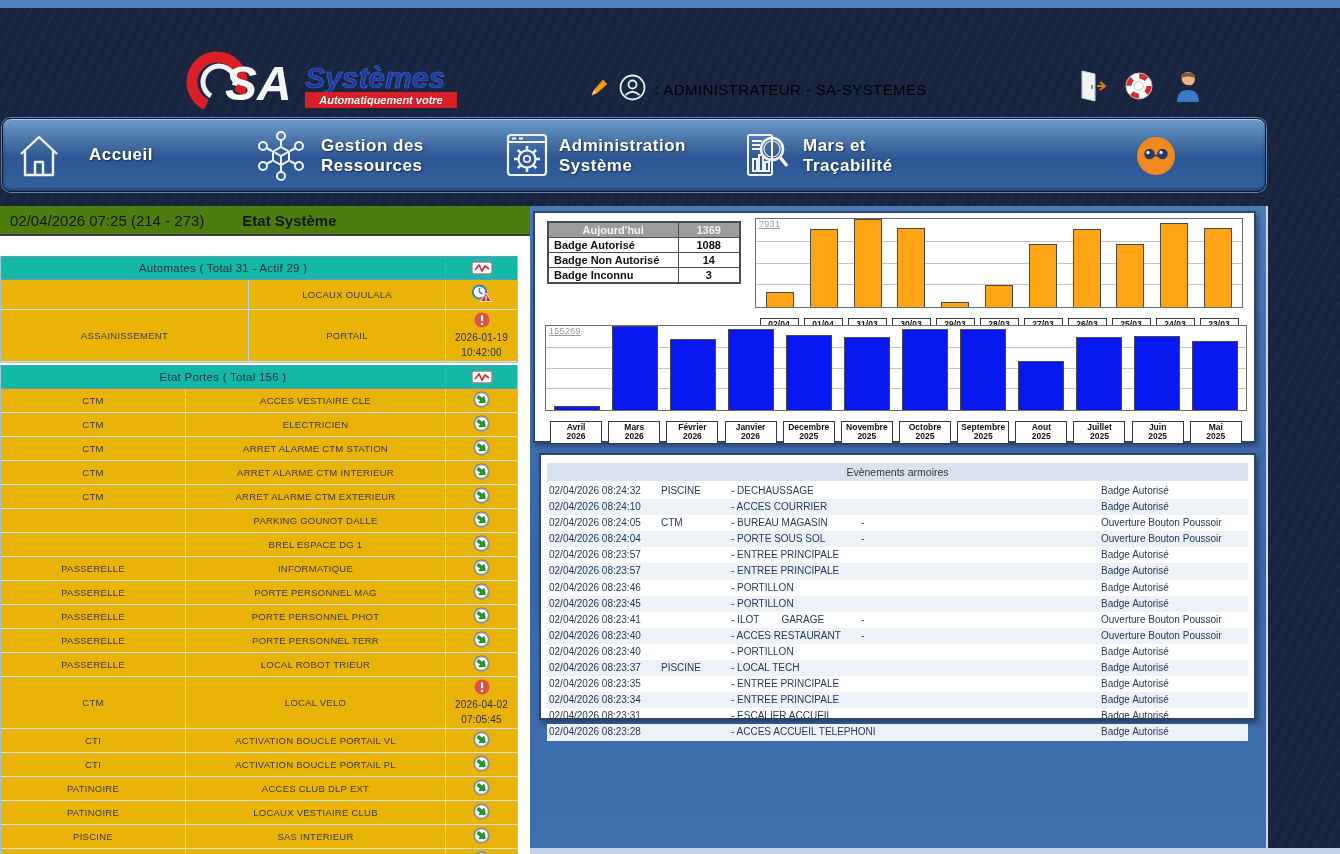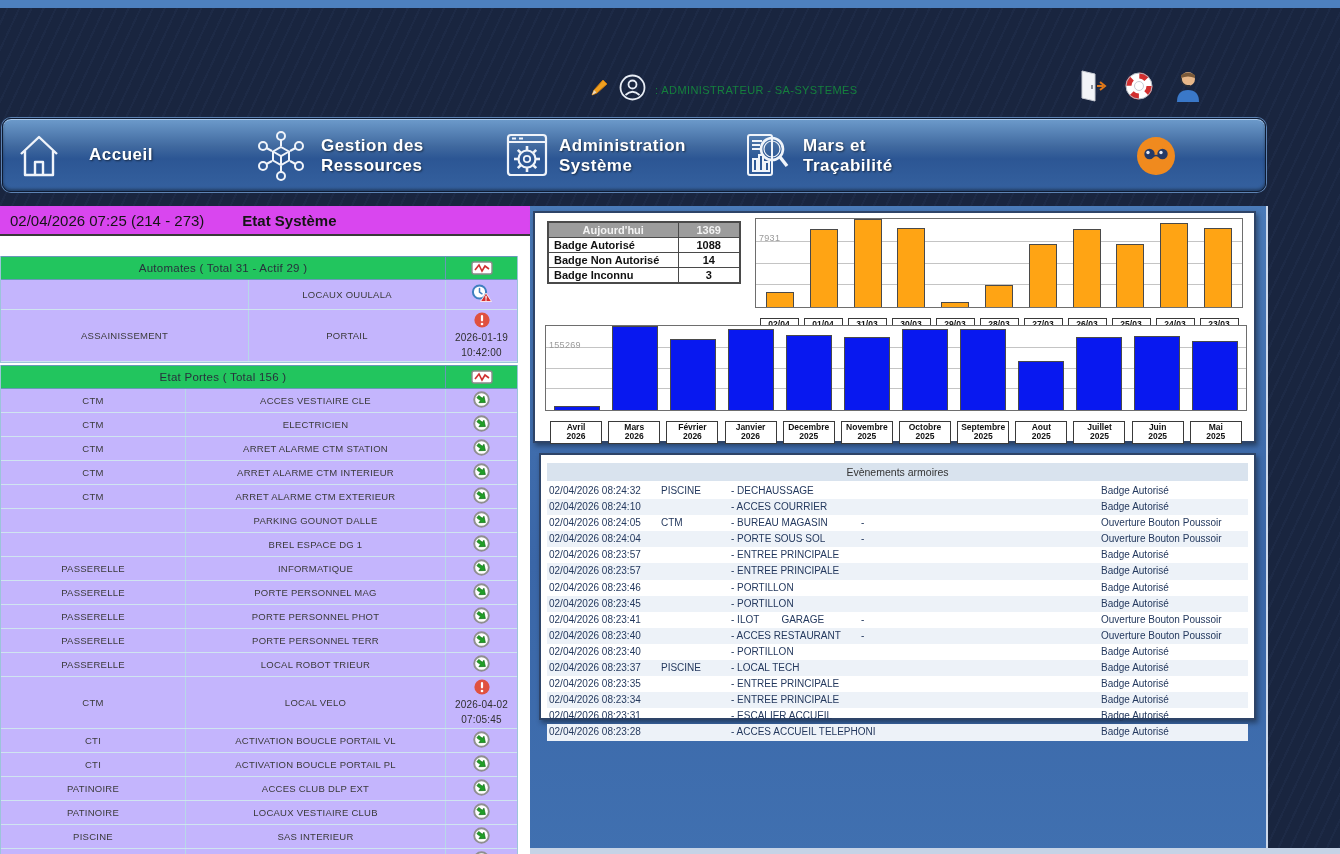--- a/index.html
+++ b/index.html
@@ -100,6 +100,16 @@
 <div class="top-strip"></div>
 
 <div class="masthead">
+  <div class="logo">
+    <svg width="290" height="72" viewBox="0 0 290 72">
+      <circle cx="32" cy="38" r="25" fill="none" stroke="#d81f26" stroke-width="11" stroke-dasharray="118 40" transform="rotate(115 32 38)"></circle>
+      <circle cx="34" cy="38" r="16" fill="none" stroke="#f0f2f6" stroke-width="5" stroke-dasharray="70 32" transform="rotate(120 34 38)"></circle>
+      <text x="40" y="56" font-size="48" font-weight="bold" font-style="italic" fill="#f5f6fa">SA</text>
+      <text x="120" y="44" font-size="30" font-weight="bold" font-style="italic" fill="#1d3aa0" stroke="#4a6ad0" stroke-width="0.6">Systèmes</text>
+      <rect x="120" y="48" width="152" height="16" fill="#d81f26"></rect>
+      <text x="196" y="60" font-size="11" font-weight="bold" font-style="italic" fill="#fff" text-anchor="middle">Automatiquement votre</text>
+    </svg>
+  </div>
 
   <div class="user-block">
     <span>

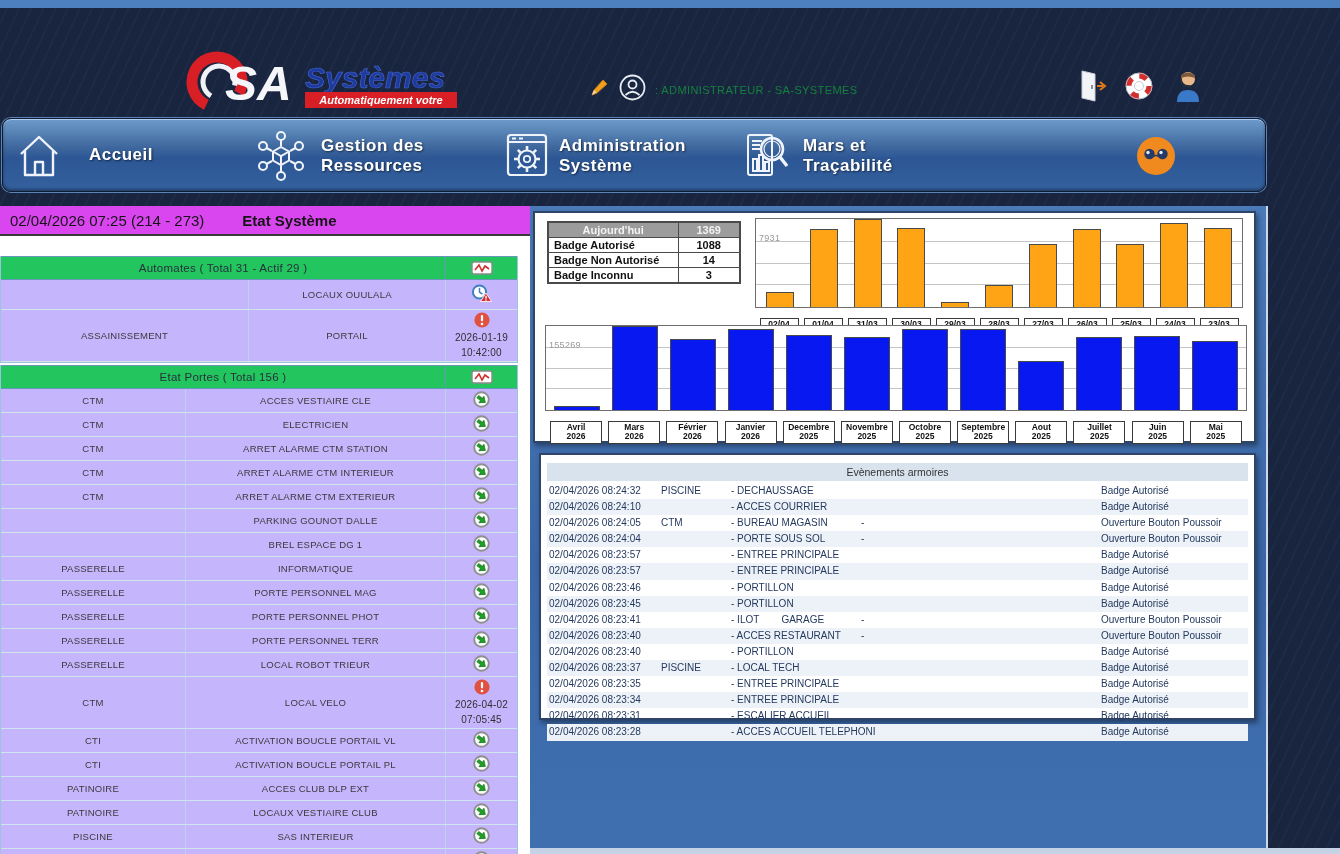--- a/index.html
+++ b/index.html
@@ -15,7 +15,7 @@
   .masthead { position:absolute; top:8px; left:0; width:1340px; height:110px; }
   .logo { position:absolute; left:185px; top:36px; }
   .user-block { position:absolute; left:588px; top:66px; display:flex; align-items:center; gap:9px; }
-  .user-label { color:#15803d; font-size:11px; letter-spacing:.4px; }
+  .user-label { color:#000000; font-size:15px; letter-spacing:.4px; }
   .mast-icons { position:absolute; left:1078px; top:60px; display:flex; align-items:center; gap:15px; }
 
   

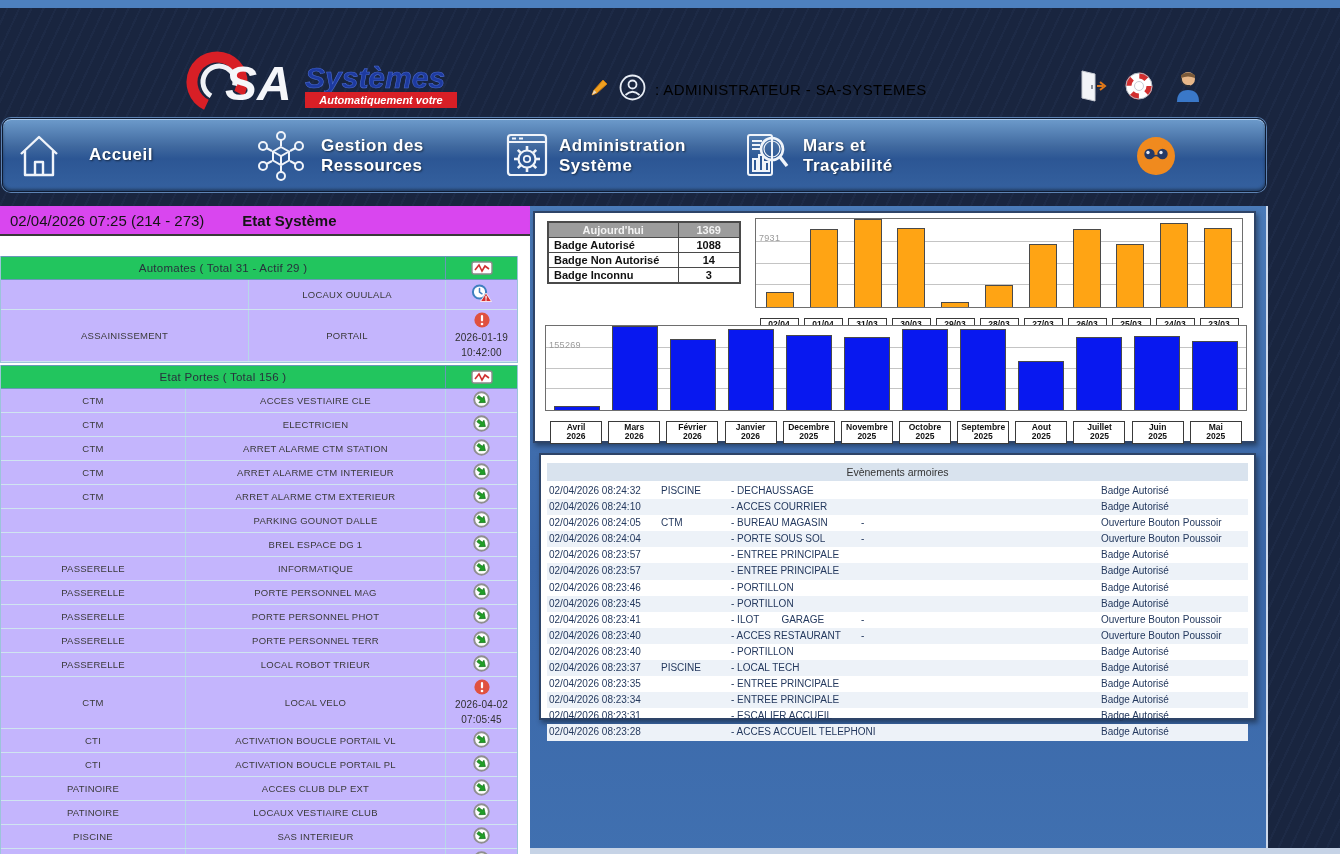--- a/index.html
+++ b/index.html
@@ -39,7 +39,7 @@
   .bottom-strip { position:absolute; left:530px; right:0; bottom:0; height:6px; background:#c6d3e6; }
 
   .teal-bar {
-    height:30px; background:#d946ef; border-bottom:2px solid #3a3a3a;
+    height:30px; background:#4d7c0f; border-bottom:2px solid #3a3a3a;
     display:flex; align-items:center; padding-left:10px; font-size:15px; color:#151515;
   }
   .teal-title { font-weight:bold; margin-left:38px; }

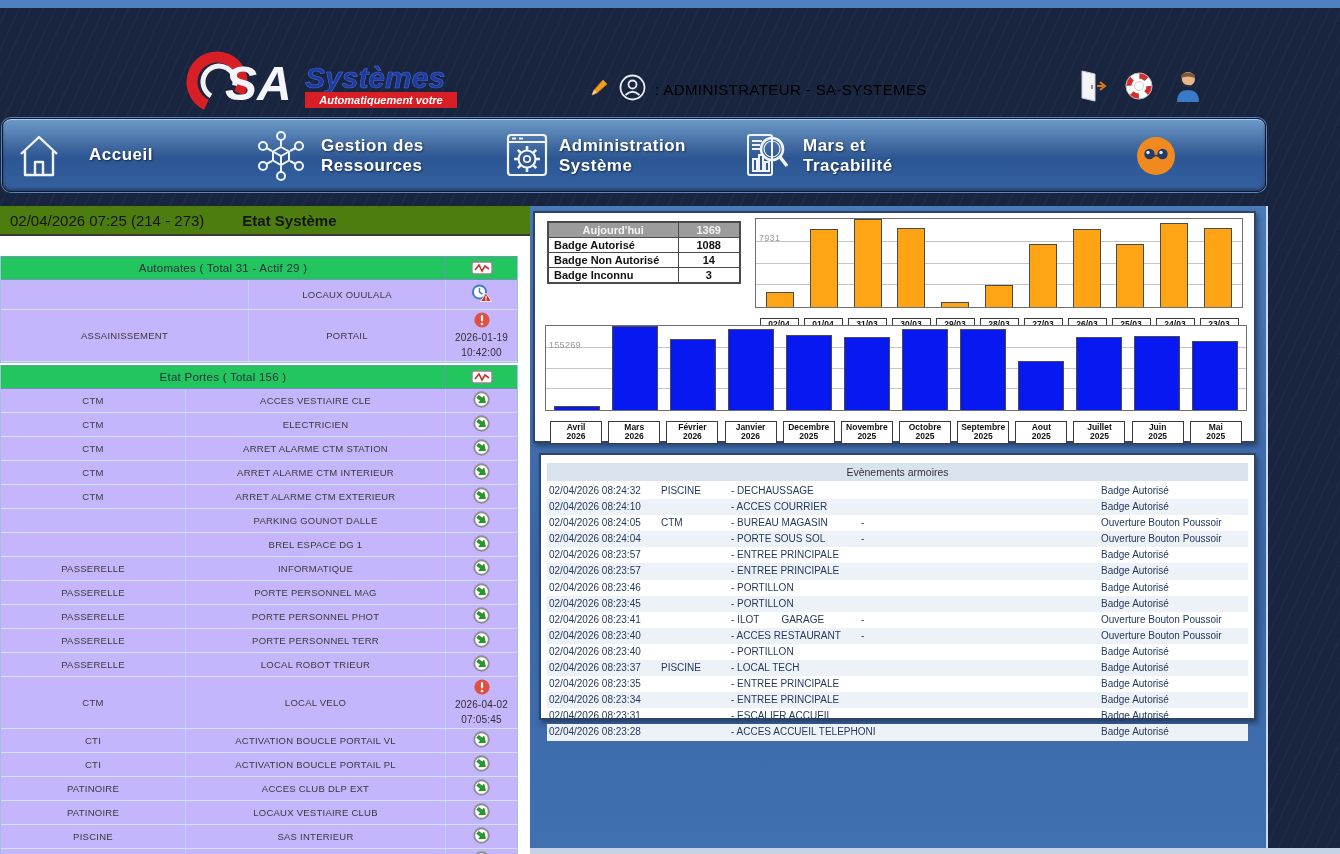--- a/index.html
+++ b/index.html
@@ -78,7 +78,7 @@
       linear-gradient(#c4c4c4,#c4c4c4) 0 75%/100% 1px no-repeat,#fff;
   }
   .chart-daily .plot { height:90px; } .chart-monthly .plot { height:86px; }
-  .maxlab { position:absolute; left:3px; top:14px; font-size:9px; color:#9a9a9a; letter-spacing:.3px; }
+  .maxlab { position:absolute; left:3px; top:0; font-size:9px; color:#9a9a9a; letter-spacing:.3px;text-decoration:underline; }
   .bars { position:absolute; inset:0; display:flex; align-items:flex-end; justify-content:space-around; padding:0 2px; }
   .bar-slot { flex:1; display:flex; align-items:flex-end; justify-content:center; height:100%; }
   .bar { width:64%; border:1px solid #4a4a4a; border-bottom:none; }

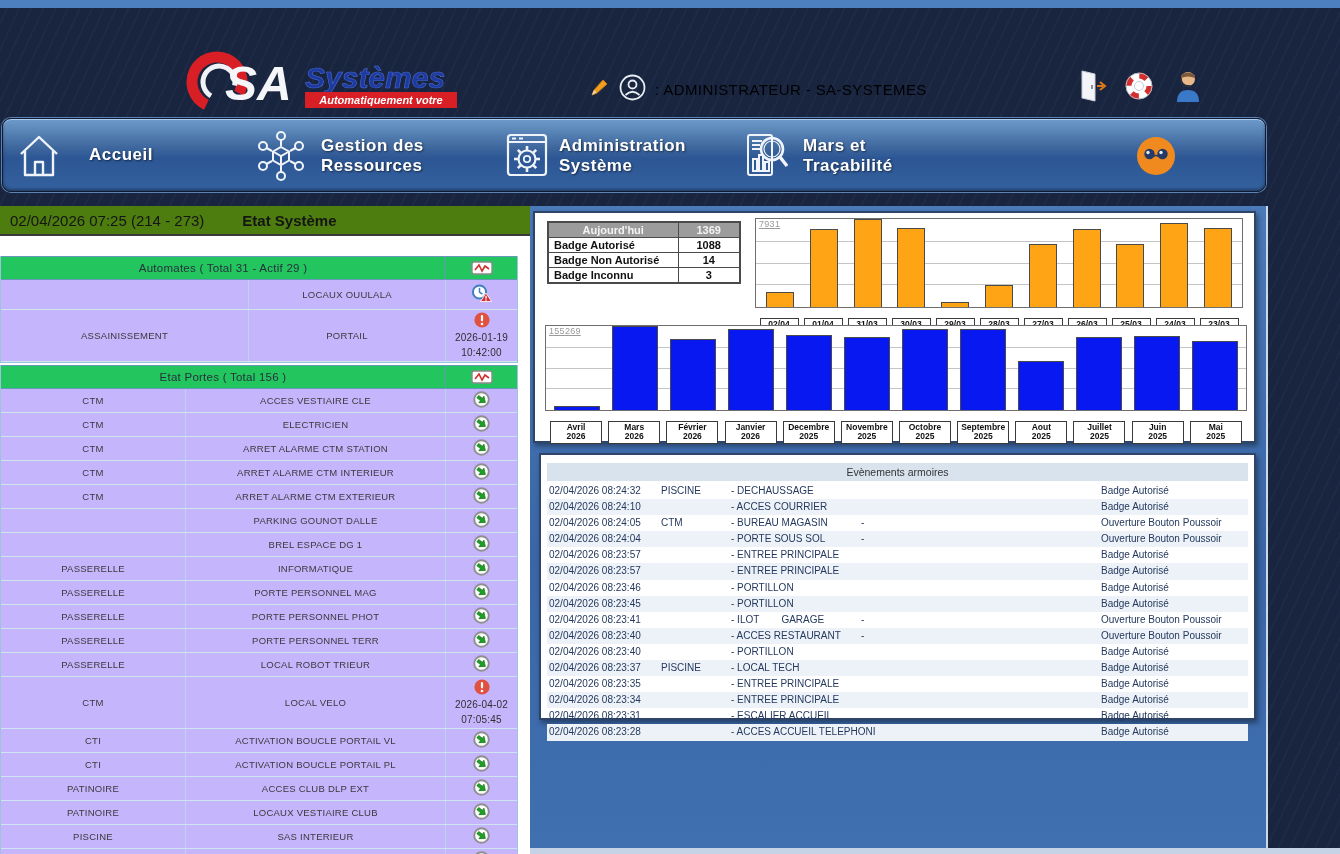--- a/index.html
+++ b/index.html
@@ -45,7 +45,7 @@
   .teal-title { font-weight:bold; margin-left:38px; }
 
   .ltable { width:518px; margin-top:0; border:1px solid #9cc4da; border-top:none; font-size:9.5px; color:#3a3a3a; letter-spacing:.25px; }
-  .ltable-header { display:flex; background:#22c55e; border-top:1px solid #6898b8; border-bottom:1px solid #6898b8; height:24px; align-items:center; font-size:11.5px; color:#27323c; }
+  .ltable-header { display:flex; background:#14b8a6; border-top:1px solid #6898b8; border-bottom:1px solid #6898b8; height:24px; align-items:center; font-size:11.5px; color:#27323c; }
   .ltable-header .ttl { flex:0 0 444px; text-align:center; }
   .ltable-header .hicon { flex:1; text-align:center; border-left:1px solid #6898b8; height:100%; display:flex; align-items:center; justify-content:center; }
   .lrow { display:flex; align-items:center; border-bottom:1px solid #cfe4f0; min-height:19.5px; background:#c4b5fd; }

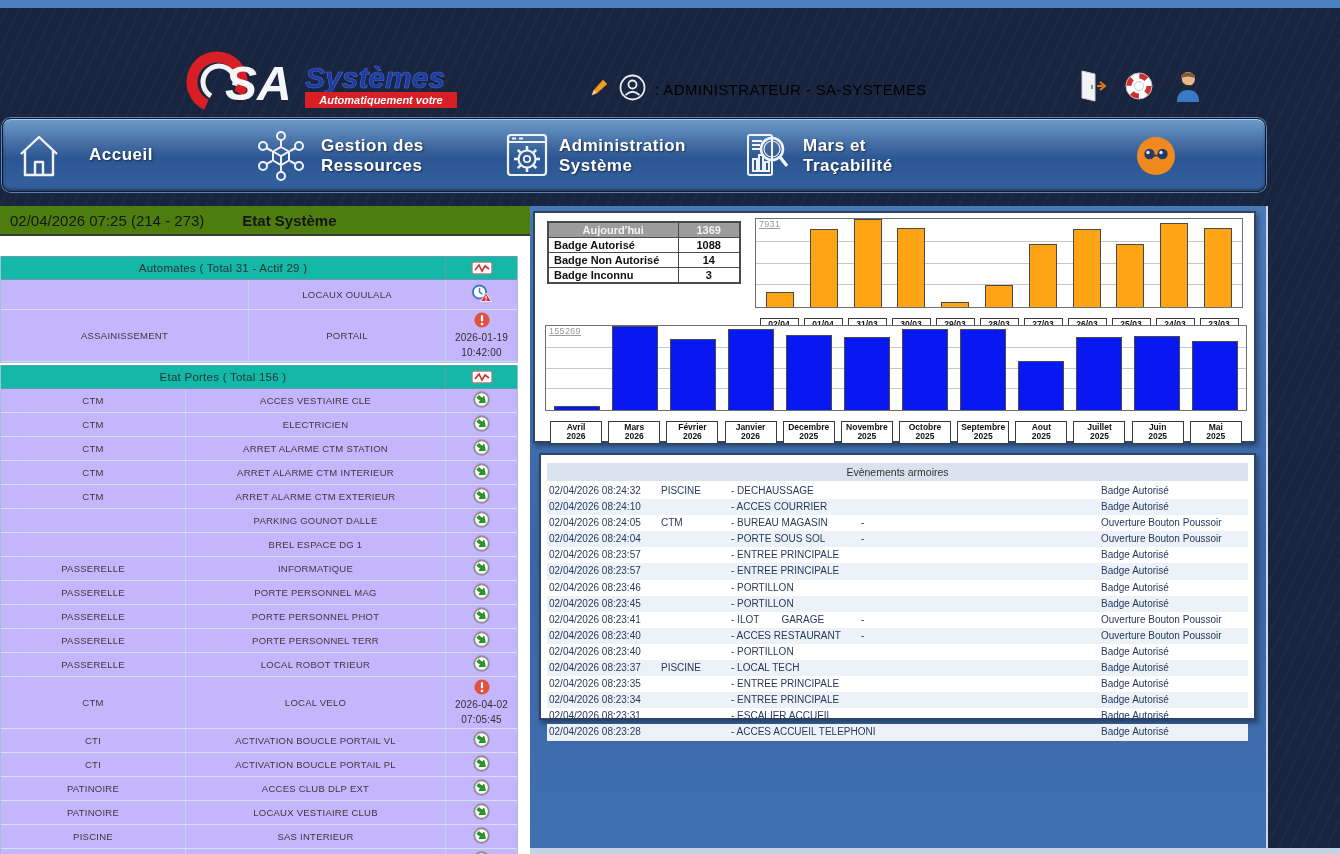--- a/index.html
+++ b/index.html
@@ -48,7 +48,7 @@
   .ltable-header { display:flex; background:#14b8a6; border-top:1px solid #6898b8; border-bottom:1px solid #6898b8; height:24px; align-items:center; font-size:11.5px; color:#27323c; }
   .ltable-header .ttl { flex:0 0 444px; text-align:center; }
   .ltable-header .hicon { flex:1; text-align:center; border-left:1px solid #6898b8; height:100%; display:flex; align-items:center; justify-content:center; }
-  .lrow { display:flex; align-items:center; border-bottom:1px solid #cfe4f0; min-height:19.5px; background:#c4b5fd; }
+  .lrow { display:flex; align-items:center; border-bottom:1px solid #cfe4f0; min-height:19.5px; background:#eab308; }
   .lrow .c1 { text-align:center; border-right:1px solid #b7d8e8; align-self:stretch; display:flex; align-items:center; justify-content:center; }
   .lrow .c2 { text-align:center; border-right:1px solid #b7d8e8; align-self:stretch; display:flex; align-items:center; justify-content:center; }
   .lrow .c3 { flex:1; text-align:center; display:flex; flex-direction:column; align-items:center; justify-content:center; gap:1px; padding:2px 0; }

